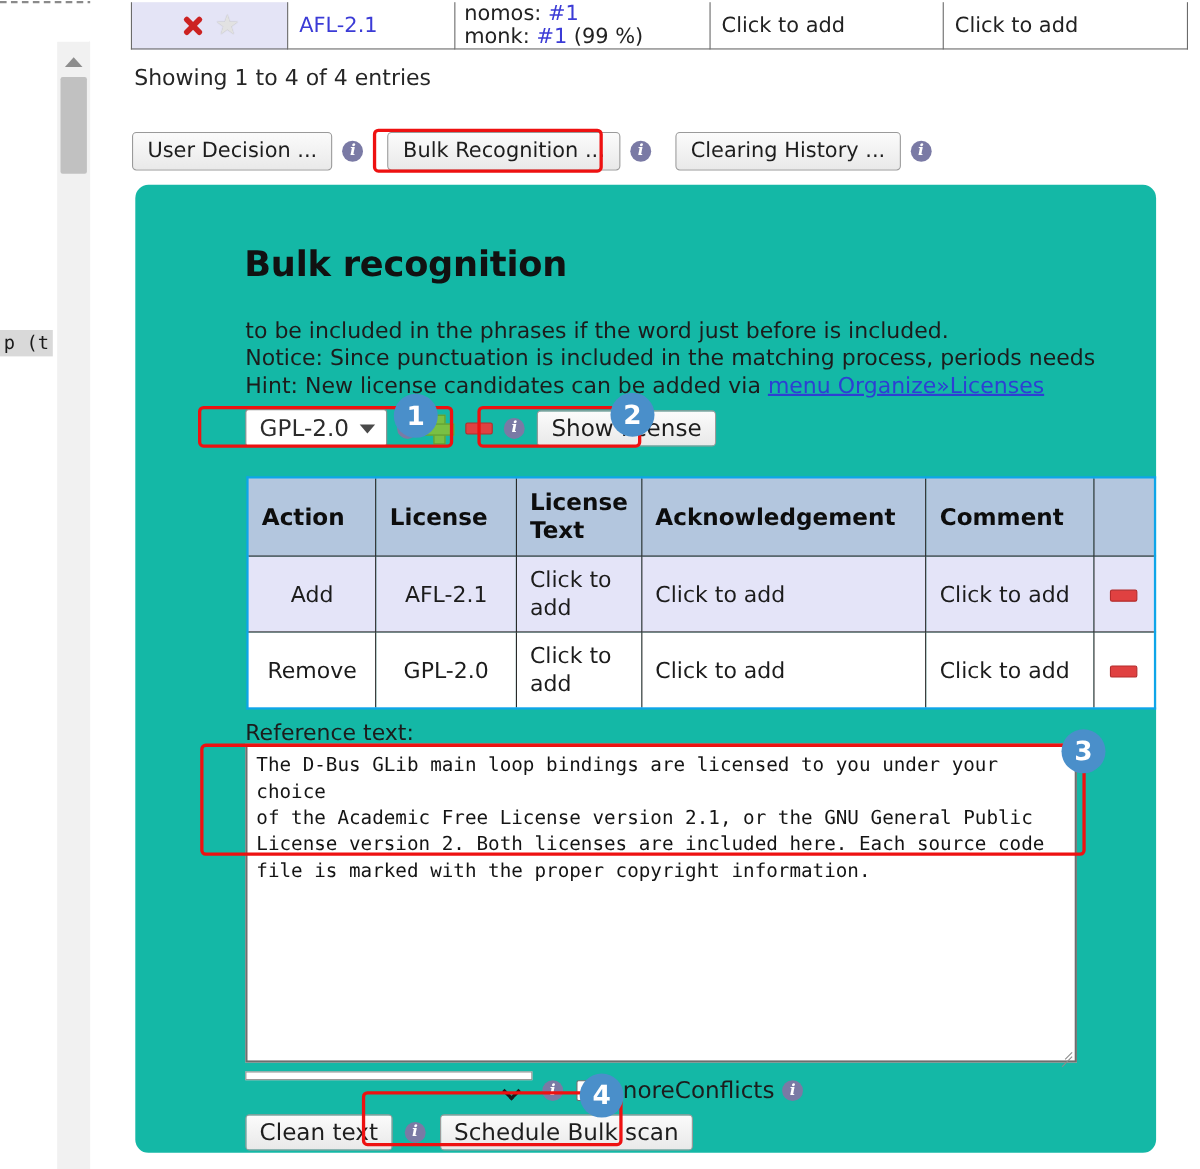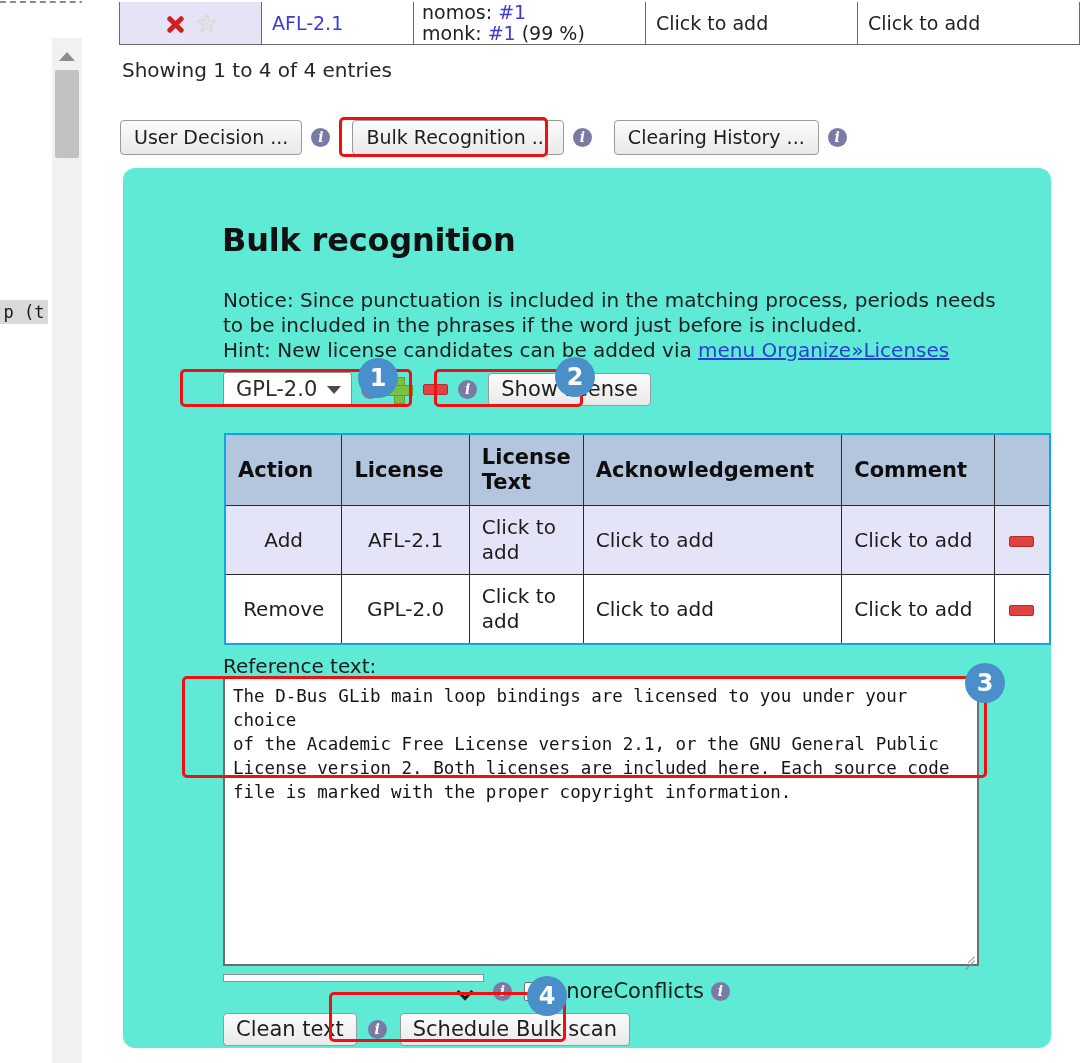--- a/index.html
+++ b/index.html
@@ -189,7 +189,7 @@
     position: absolute;
     left: 41px; top: 168px;
     width: 928px; height: 880px;
-    background: #5eead4;
+    background: #14b8a6;
     border-radius: 12px;
   }
   .panel-title {

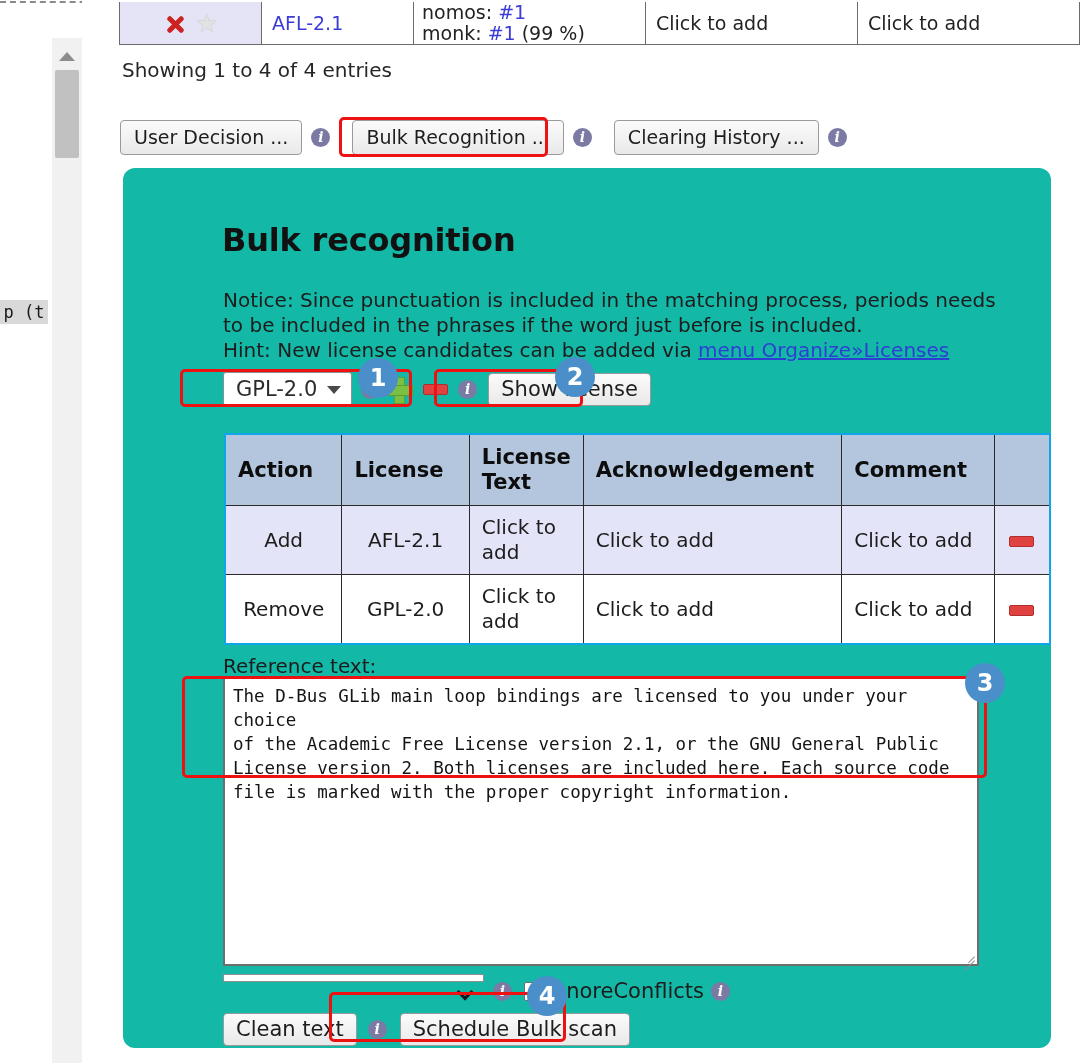--- a/index.html
+++ b/index.html
@@ -478,8 +478,8 @@
       <div class="panel-title">Bulk recognition</div>
 
       <div class="notice">
+        <div>to be included in the phrases if the word just before is included.</div>
         <div>Notice: Since punctuation is included in the matching process, periods needs</div>
-        <div>to be included in the phrases if the word just before is included.</div>
         <div><span>Hint: New license candidates can be added via </span><a class="hint-link" href="#">menu Organize»Licenses</a></div>
       </div>
 

